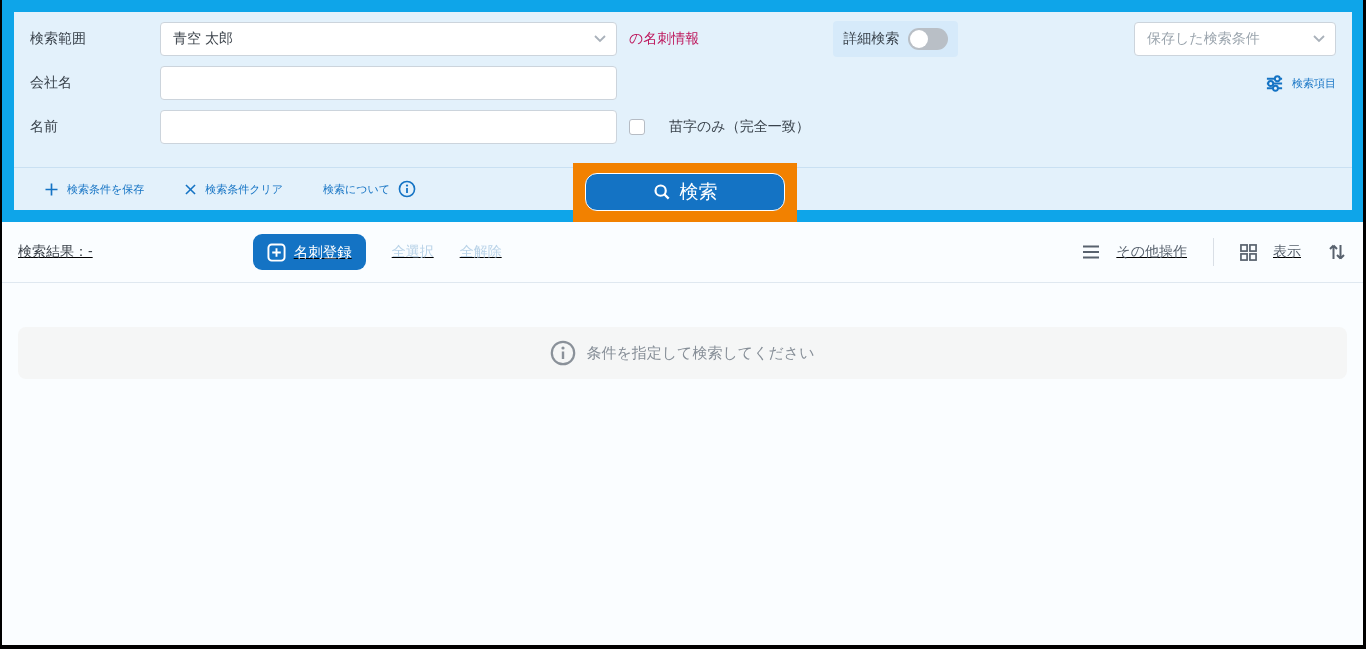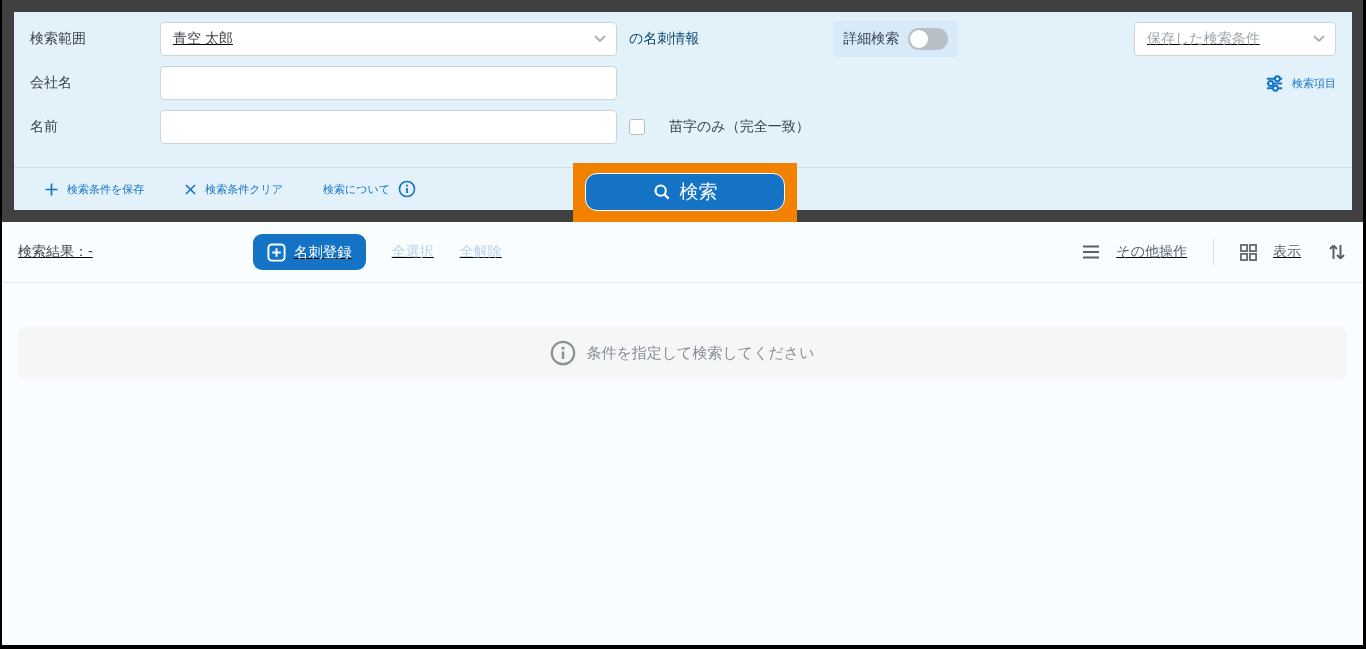--- a/index.html
+++ b/index.html
@@ -10,7 +10,7 @@
 
   
   .hl-panel { position:absolute; left:0; top:0; width:1362px; height:222px;
-              border:12px solid #404040; }
+              border:12px solid #0ea5e9; }
   .hl-button { position:absolute; left:571px; top:163px; width:224px; height:59px;
                background:#f28100; z-index:5; }
 

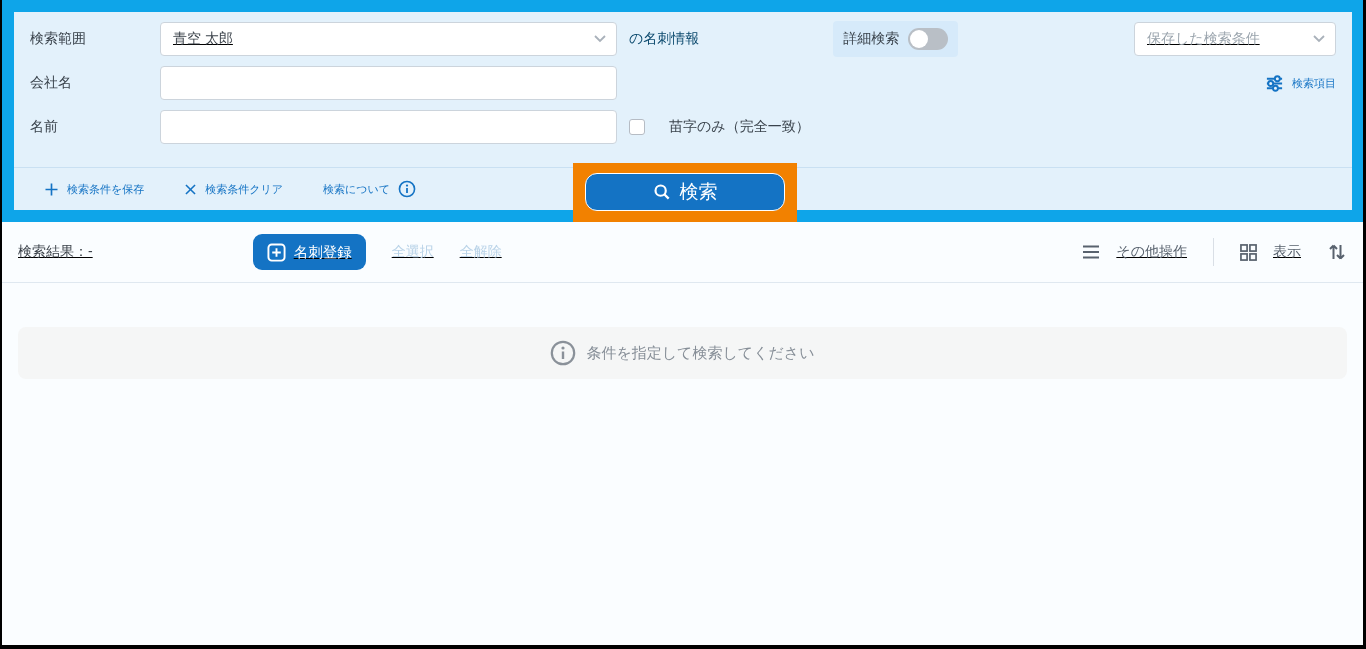--- a/index.html
+++ b/index.html
@@ -19,7 +19,7 @@
   .prow { display:flex; align-items:center; height:34px; margin-bottom:10px; }
   .plabel { width:130px; font-size:14px; color:#3a434c; flex:0 0 auto; }
   .field { width:457px; height:34px; background:#fff; border:1px solid #ccd4dc;
-           border-radius:4px; flex:0 0 auto;text-decoration:underline; }
+           border-radius:4px; flex:0 0 auto; }
   .select { display:flex; align-items:center; justify-content:space-between;
             padding:0 10px 0 12px; cursor:pointer; }
   .select .val { font-size:14px; color:#3c434b; }

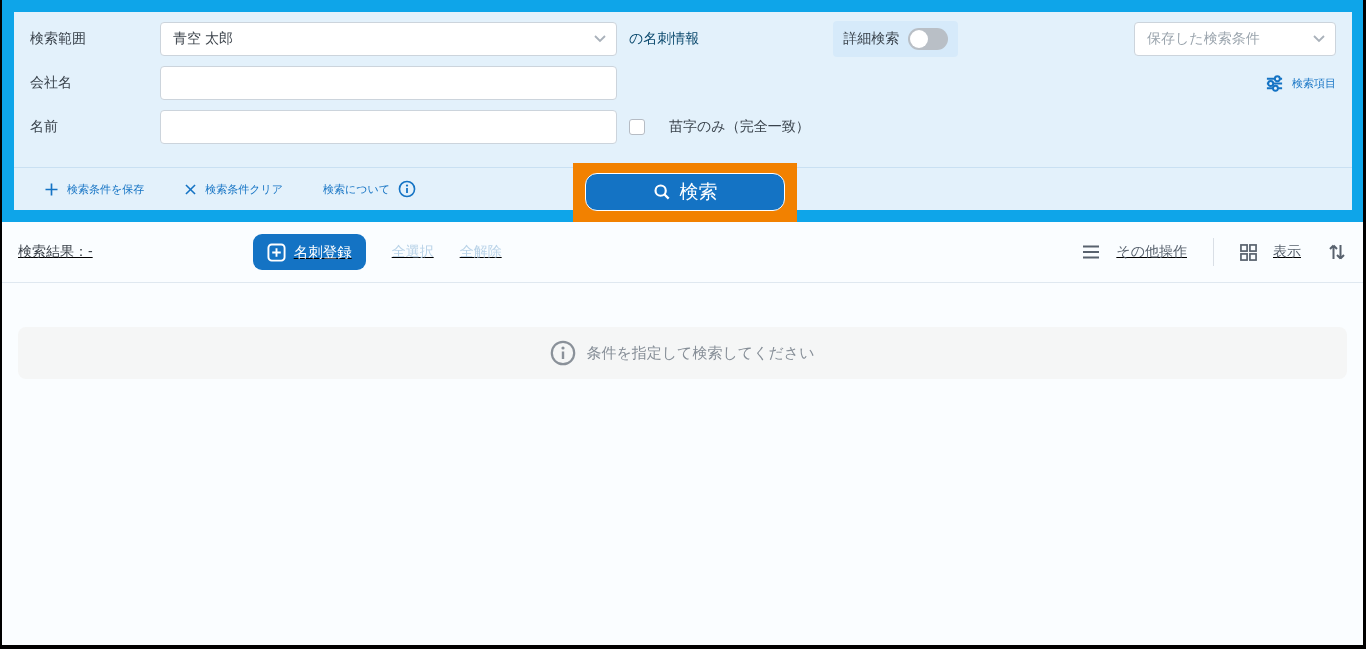--- a/index.html
+++ b/index.html
@@ -26,7 +26,7 @@
   .select .ph  { font-size:14px; color:#9aa4ad; }
   input.textfield { padding:0 12px; font-size:14px; color:#3c434b; outline:none;
                     font-family:inherit; }
-  .suffix { margin-left:12px; font-size:14px; color:#0c4a6e; }
+  .suffix { margin-left:12px; font-size:14px; color:#be185d; }
 
   .toggle-chip { margin-left:134px; display:flex; align-items:center; gap:9px;
                  background:#d6eafa; border-radius:4px; padding:7px 10px; cursor:pointer;text-align:right; }

